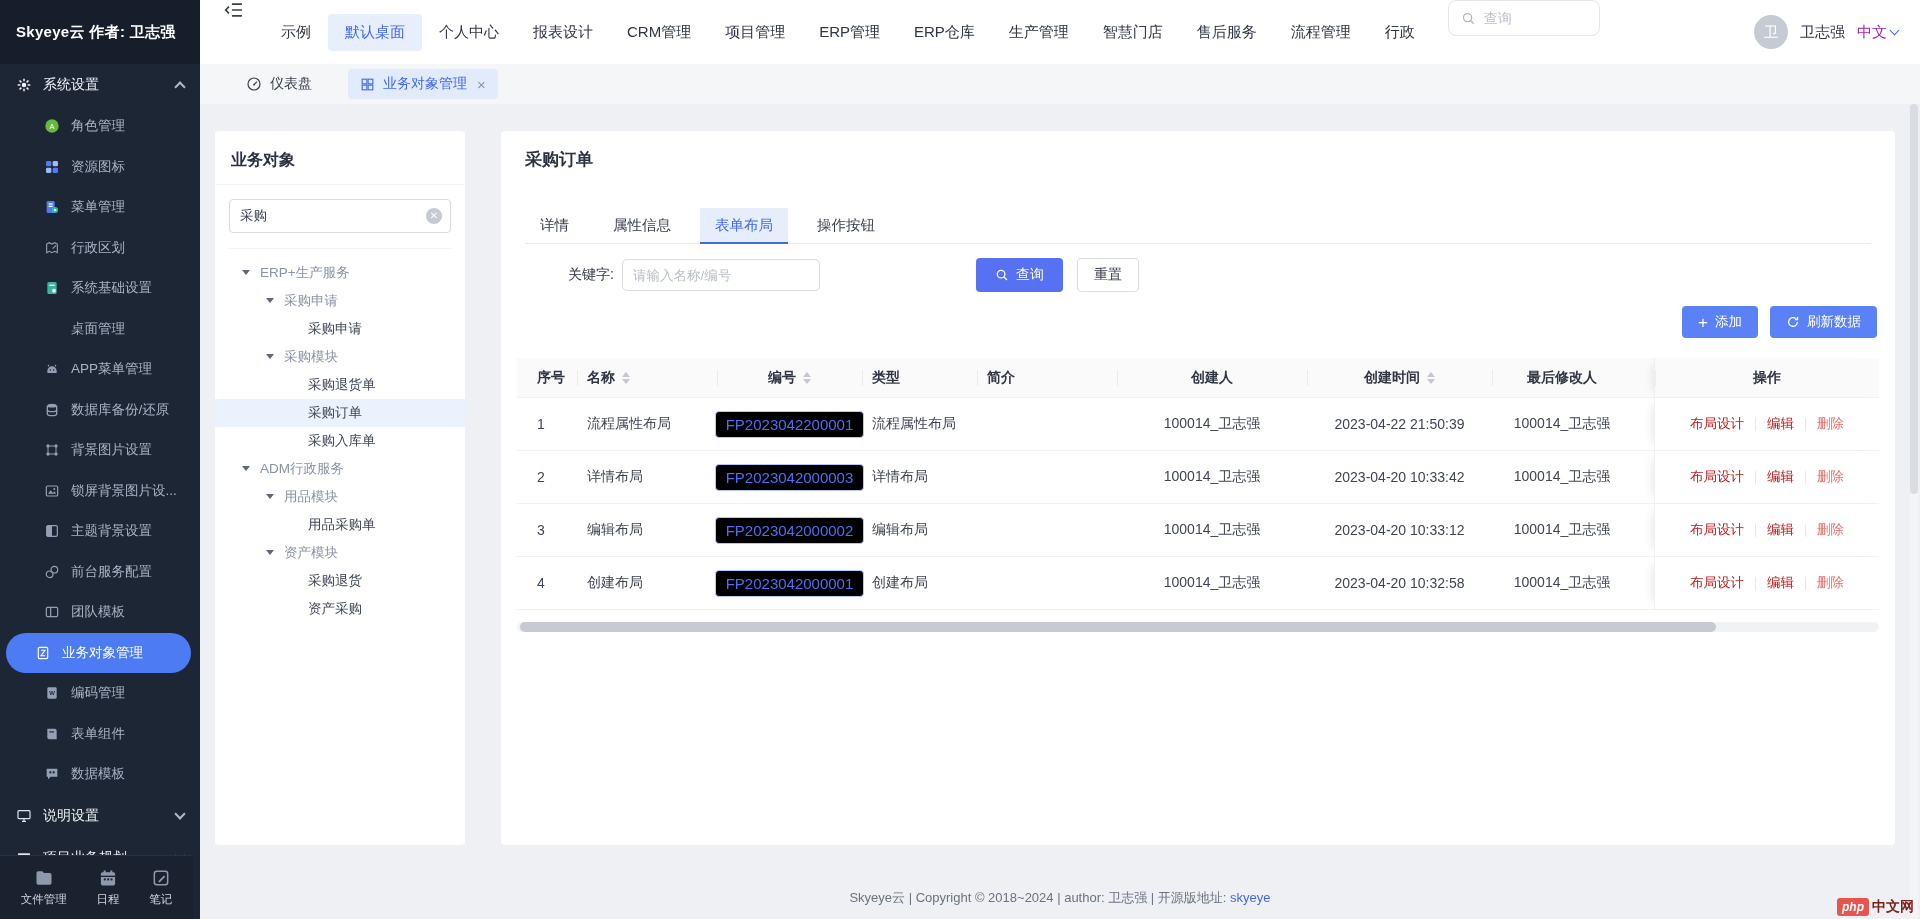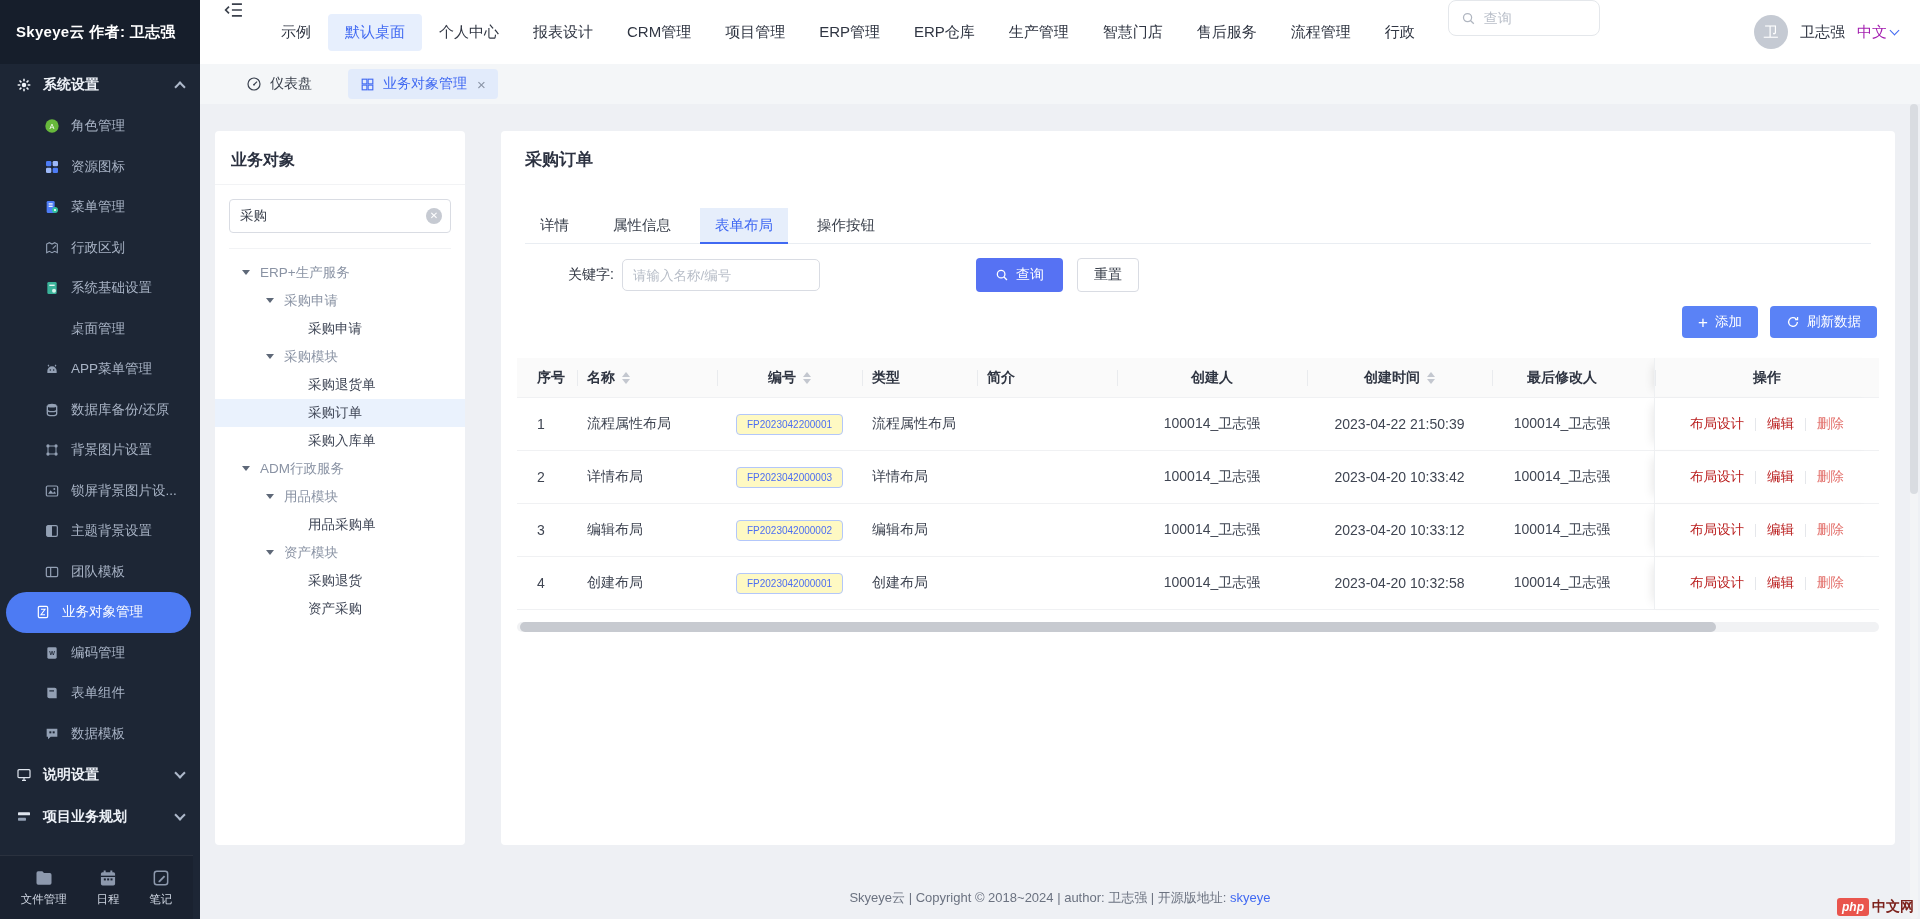--- a/index.html
+++ b/index.html
@@ -10,7 +10,7 @@
   .sidebar{position:absolute;left:0;top:0;width:200px;height:919px;background:#1d2635;z-index:5}
   .logo{height:64px;background:#161e2b;color:#fff;display:flex;align-items:center;padding-left:16px;font-size:15px;font-weight:700;letter-spacing:.3px;white-space:nowrap}
   .menu{position:absolute;top:64px;left:0;right:0;bottom:64px;overflow:hidden}
-  .group-hd{height:42px;display:flex;align-items:center;gap:11px;padding:0 16px;color:#eef2f8;font-size:14px;font-weight:700;cursor:pointer}
+  .group-hd{height:42px;display:flex;align-items:center;gap:11px;padding:0 16px;color:#eef2f8;font-size:14px;font-weight:400;cursor:pointer}
   .group-hd .chev{margin-left:auto;width:8px;height:8px;border-right:2px solid #aeb9cb;border-bottom:2px solid #aeb9cb;transform:rotate(-135deg);margin-top:4px}
   .group-hd .chev.down{transform:rotate(45deg);margin-top:-4px}
   .s-item{height:40.5px;display:flex;align-items:center;gap:11px;padding-left:44px;color:#a9b4c6;font-size:13.5px;cursor:pointer;white-space:nowrap}

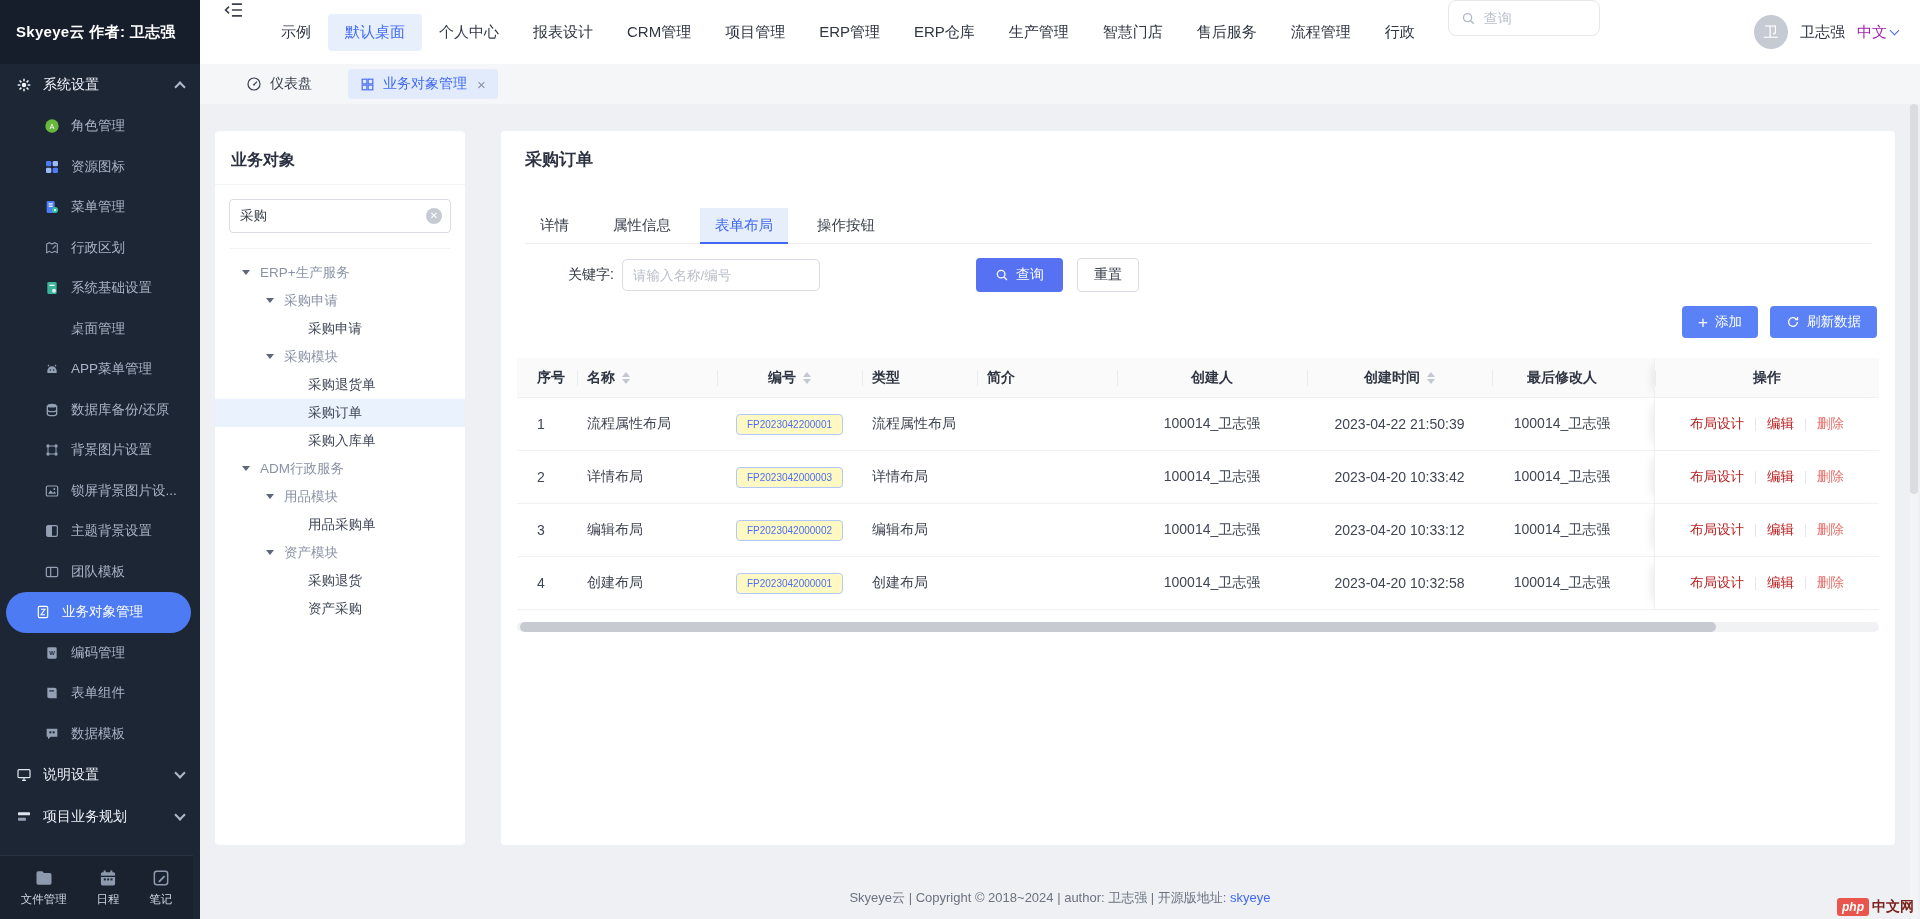--- a/index.html
+++ b/index.html
@@ -93,7 +93,7 @@
   .sort i{width:0;height:0;border-left:4px solid transparent;border-right:4px solid transparent}
   .sort .up{border-bottom:5px solid #c3c7cf}
   .sort .down{border-top:5px solid #c3c7cf}
-  .code-badge{border:1px solid #b3c7fa;background:#fef9c3;color:#4d6ef2;font-size:10px;padding:4px 10px;border-radius:4px;cursor:pointer}
+  .code-badge{border:1px solid #b3c7fa;background:#000000;color:#4d6ef2;font-size:15px;padding:4px 10px;border-radius:4px;cursor:pointer}
   .op-link{font-size:13.5px;color:#b91c1c;cursor:pointer}
   .op-link.danger{color:#e26b66}
   .op-sep{width:1px;height:13px;background:#e5e7eb;margin:0 11px}

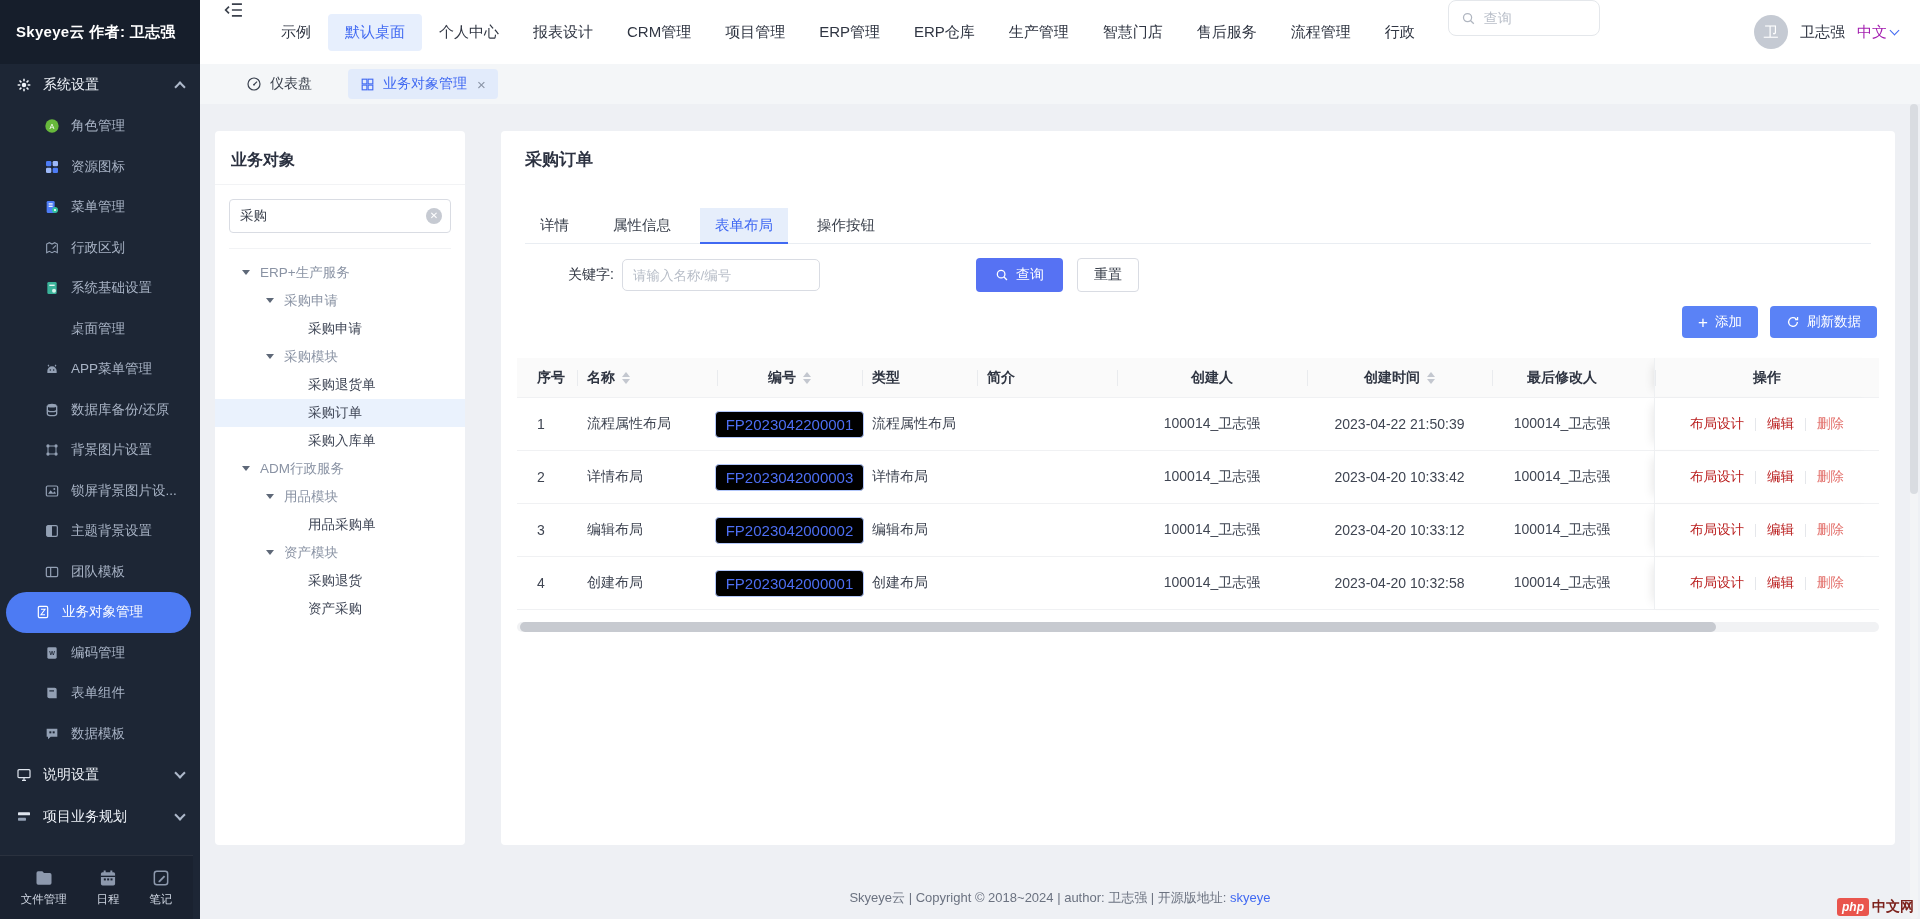--- a/index.html
+++ b/index.html
@@ -234,6 +234,15 @@
     <div class="s-item">
       <span class="ic">
           <svg width="16" height="16" viewBox="0 0 24 24">
+            <circle cx="8.5" cy="15.5" r="5" stroke="#93a0b4" fill="none" stroke-width="1.8"></circle>
+            <circle cx="15.5" cy="8.5" r="5" stroke="#93a0b4" fill="none" stroke-width="1.8"></circle>
+          </svg>
+        </span>
+      <span>前台服务配置</span>
+    </div>
+    <div class="s-item">
+      <span class="ic">
+          <svg width="16" height="16" viewBox="0 0 24 24">
             <rect x="3.5" y="5" width="17" height="14" rx="2" stroke="#93a0b4" fill="none" stroke-width="1.8"></rect>
             <path d="M10 5v14" stroke="#93a0b4" stroke-width="1.8"></path>
           </svg>

